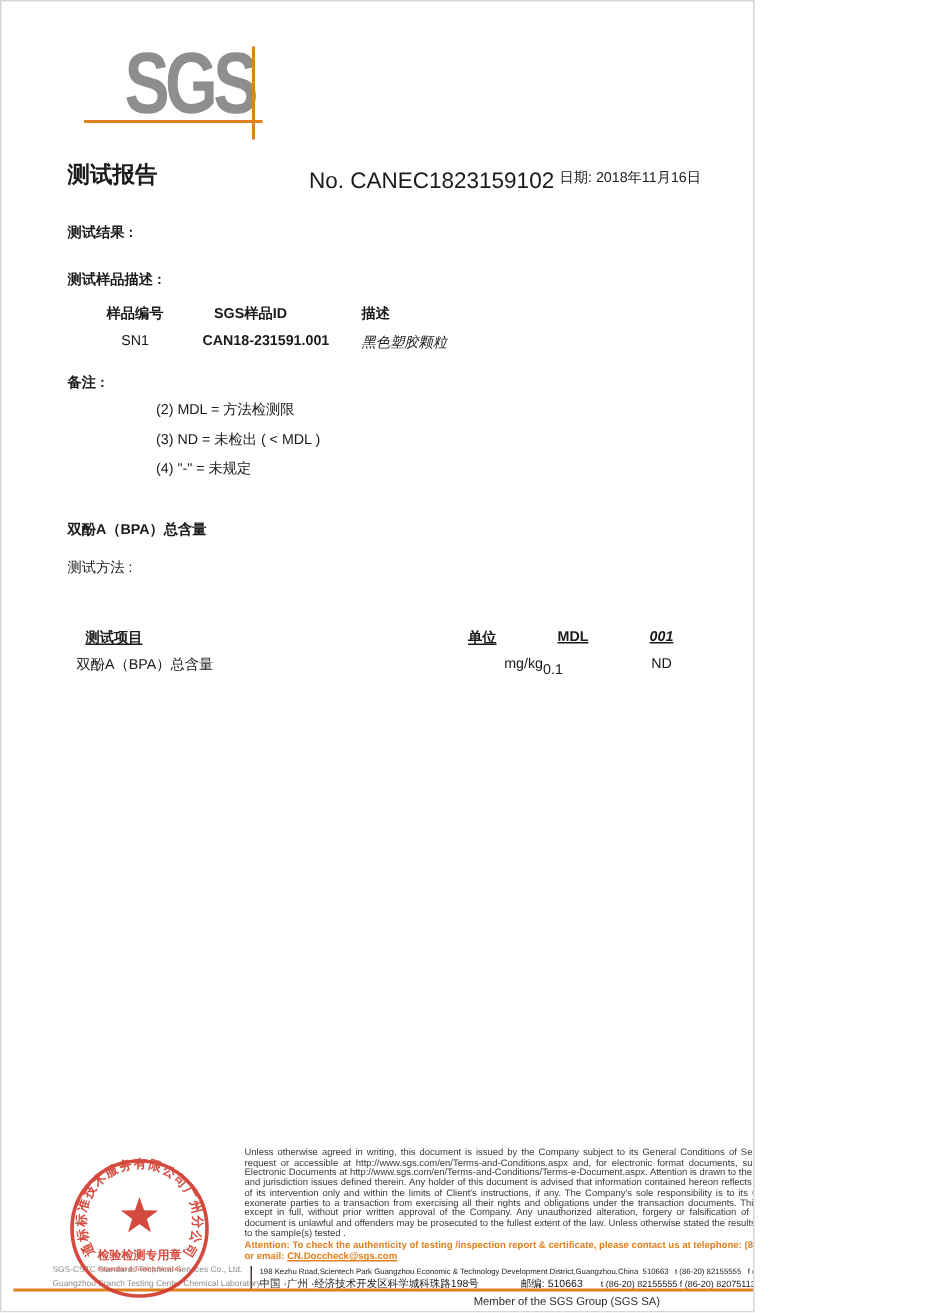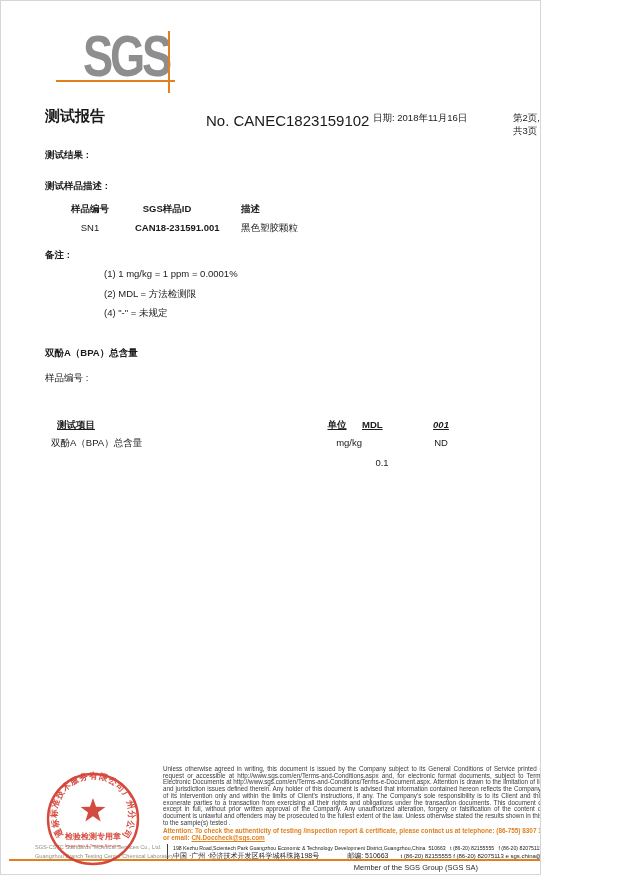--- a/index.html
+++ b/index.html
@@ -4,7 +4,7 @@
 <style>
   html,body { margin:0; padding:0; background:#ffffff; }
   .page {
-    position:relative; width:541px; height:875px; background:#ffffff;
+    position:relative; width:503px; height:875px; background:#ffffff;
     font-family:"Liberation Sans", sans-serif; color:#1a1a1a; overflow:hidden;
     border:1px solid #d6d6d6; box-sizing:border-box;
   }

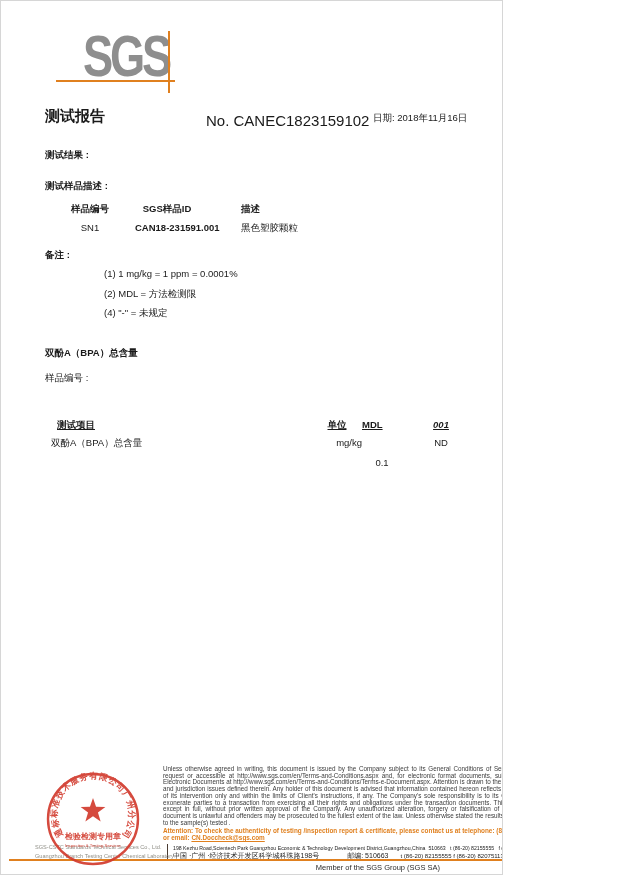--- a/index.html
+++ b/index.html
@@ -32,7 +32,7 @@
   .st-h3 { left:240px; top:202px; }
   .st-c1 { left:58px; top:221px; width:62px; text-align:center; }
   .st-c2 { left:134px; top:221px;font-weight:bold; }
-  .st-c3 { left:240px; top:221px; }
+  .st-c3 { left:240px; top:221px;font-style:italic; }
   .remarks-label { left:44px; top:248px; }
   .remarks { position:absolute; left:103px; top:263px; font-size:9.5px; line-height:19.5px; }
   .bpa-title { left:44px; top:346px; }

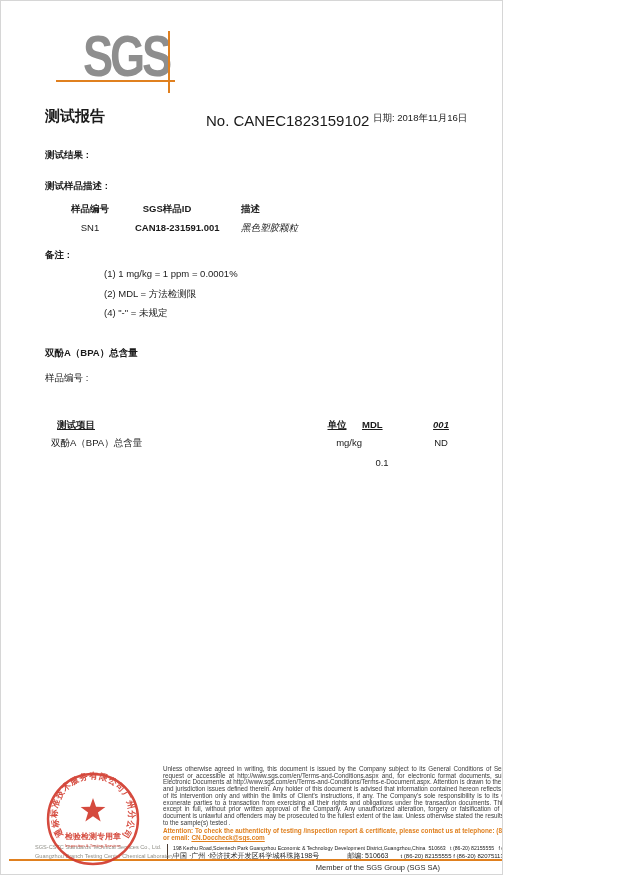--- a/index.html
+++ b/index.html
@@ -97,7 +97,6 @@
 
   <div class="lbl remarks-label">备注 :</div>
   <div class="remarks">
-    <div>(1) 1 mg/kg = 1 ppm = 0.0001%</div>
     <div>(2) MDL = 方法检测限</div>
     <div>(4) "-" = 未规定</div>
   </div>

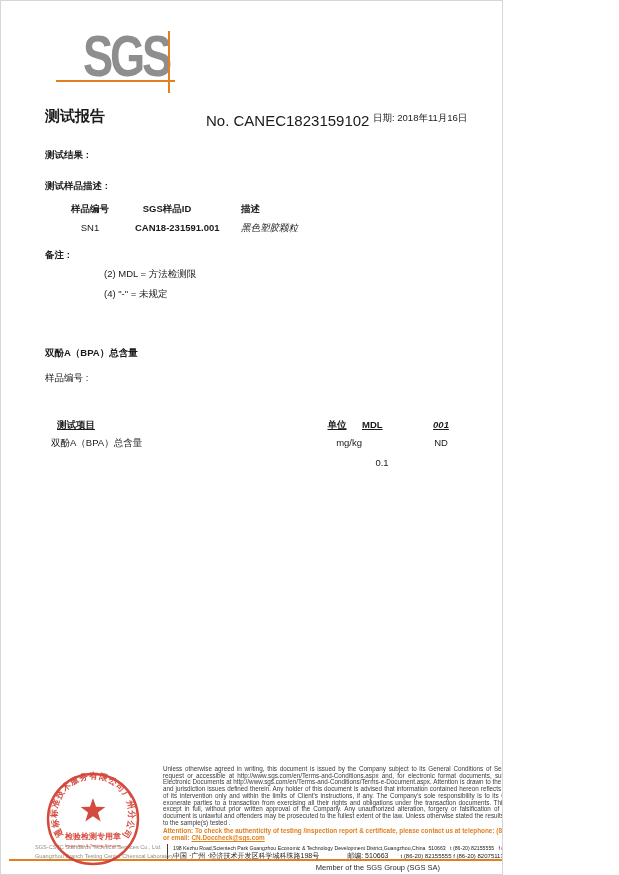--- a/index.html
+++ b/index.html
@@ -98,6 +98,7 @@
   <div class="lbl remarks-label">备注 :</div>
   <div class="remarks">
     <div>(2) MDL = 方法检测限</div>
+    <div>(3) ND = 未检出 ( &lt; MDL )</div>
     <div>(4) "-" = 未规定</div>
   </div>
 

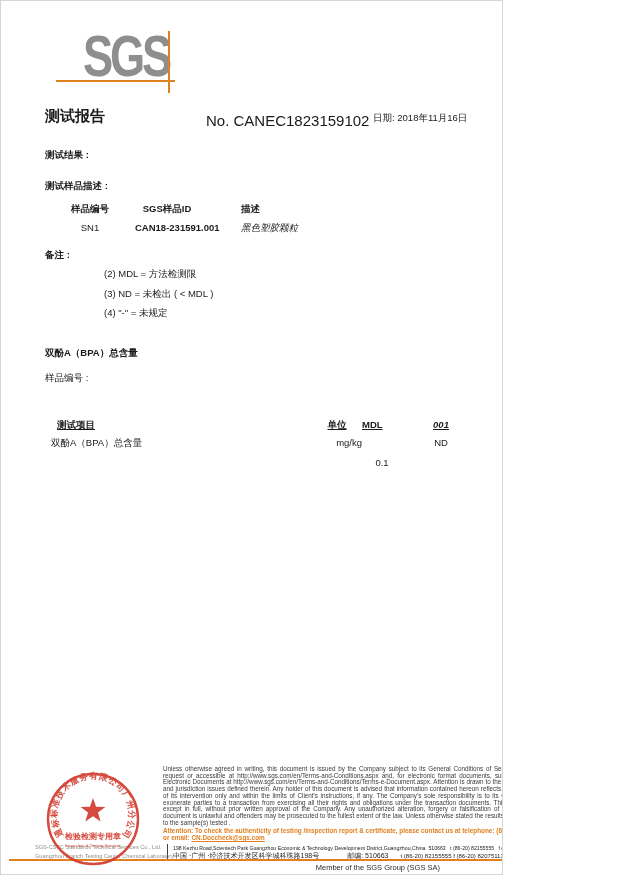--- a/index.html
+++ b/index.html
@@ -103,7 +103,7 @@
   </div>
 
   <div class="lbl u bpa-title">双酚A（BPA）总含量</div>
-  <div class="lbl method-label">样品编号 :</div>
+  <div class="lbl method-label">测试方法 :</div>
 
   <div class="txt rt-head rt-item-h">测试项目</div>
   <div class="txt rt-head rt-unit-h">单位</div>

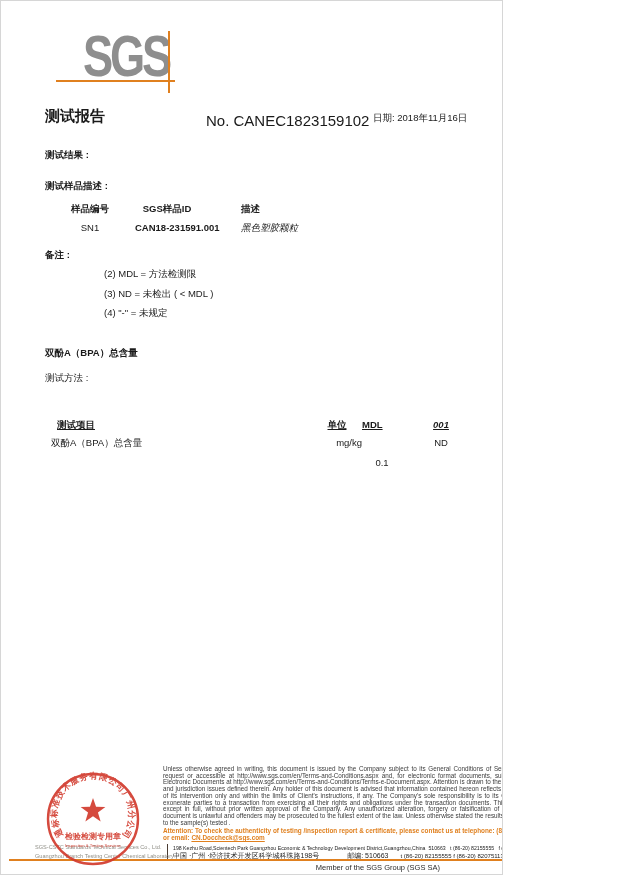--- a/index.html
+++ b/index.html
@@ -40,7 +40,7 @@
   .method-text { left:106px; top:371px; width:455px; line-height:19.5px; text-align:justify; }
   .rt-head { font-weight:bold; text-decoration:underline; }
   .rt-item-h { left:56px; top:418px; }
-  .rt-unit-h { left:311px; top:418px; width:50px; text-align:center; }
+  .rt-unit-h { left:311px; top:418px; width:50px; text-align:left; }
   .rt-mdl-h { left:361px; top:418px; width:40px; text-align:left; }
   .rt-001-h { left:415px; top:418px; width:50px; text-align:center; font-style:italic; }
   .rt-item-c { left:50px; top:436px; }

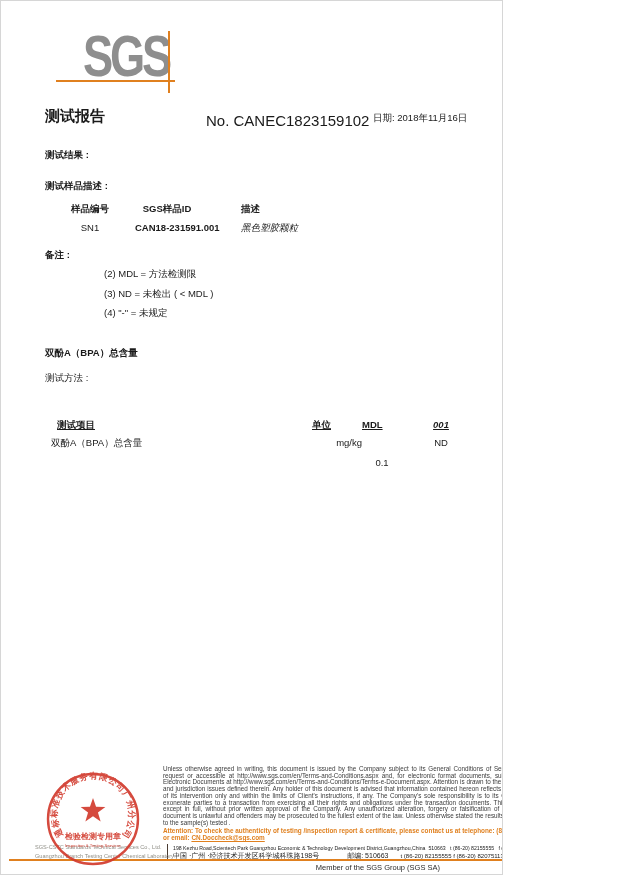--- a/index.html
+++ b/index.html
@@ -41,7 +41,7 @@
   .rt-head { font-weight:bold; text-decoration:underline; }
   .rt-item-h { left:56px; top:418px; }
   .rt-unit-h { left:311px; top:418px; width:50px; text-align:left; }
-  .rt-mdl-h { left:361px; top:418px; width:40px; text-align:left; }
+  .rt-mdl-h { left:361px; top:418px; width:40px; text-align:center; }
   .rt-001-h { left:415px; top:418px; width:50px; text-align:center; font-style:italic; }
   .rt-item-c { left:50px; top:436px; }
   .rt-unit-c { left:311px; top:436px; width:50px; text-align:right; }

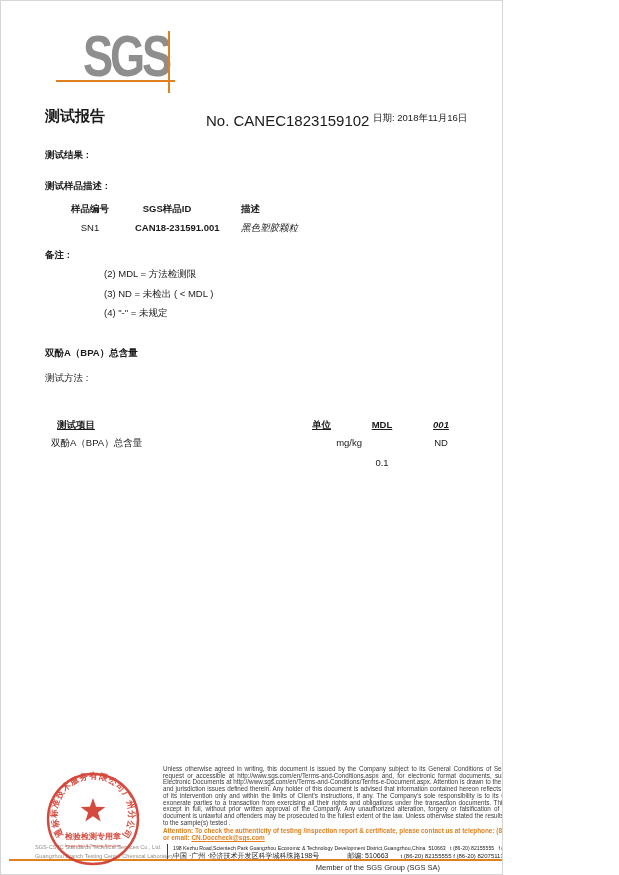--- a/index.html
+++ b/index.html
@@ -45,7 +45,7 @@
   .rt-001-h { left:415px; top:418px; width:50px; text-align:center; font-style:italic; }
   .rt-item-c { left:50px; top:436px; }
   .rt-unit-c { left:311px; top:436px; width:50px; text-align:right; }
-  .rt-mdl-c { left:361px; top:456px; width:40px; text-align:center; }
+  .rt-mdl-c { left:361px; top:440px; width:40px; }
   .rt-001-c { left:415px; top:436px; width:50px; text-align:center; }
   
   .legal {

